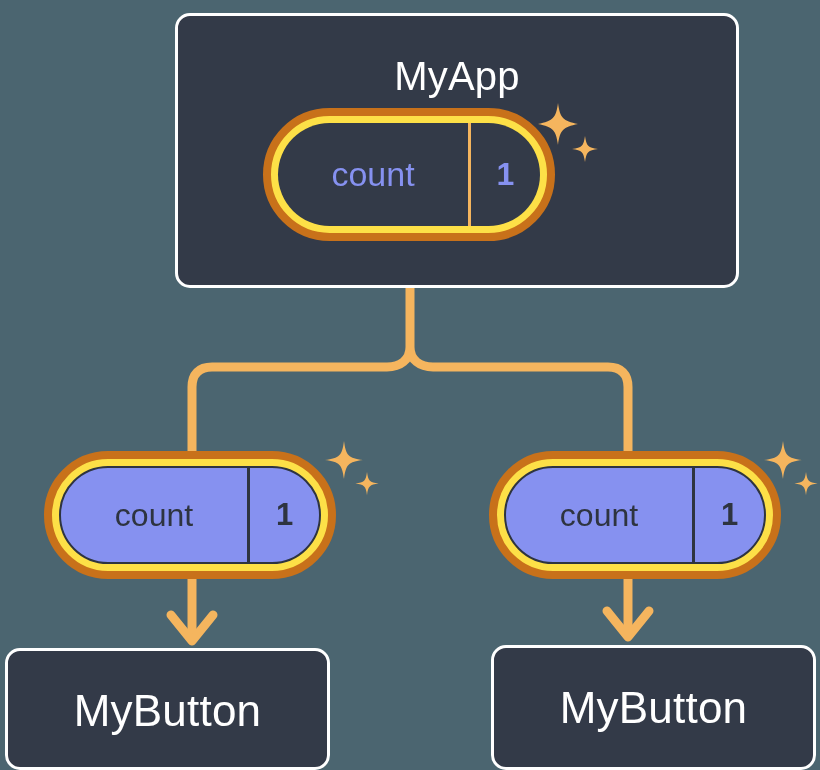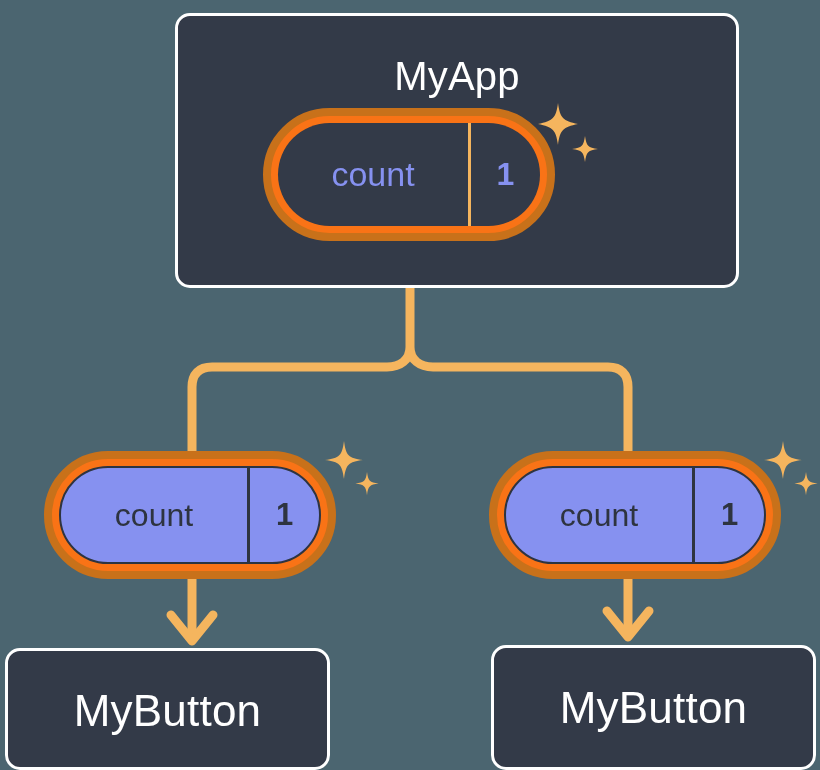--- a/index.html
+++ b/index.html
@@ -80,7 +80,7 @@
     box-sizing: border-box;
     border-radius: 999px;
     border: 8px solid #c8711a;
-    background: #f97316;
+    background: #fde047;
     display: flex;
     align-items: center;
     padding: 7px;

